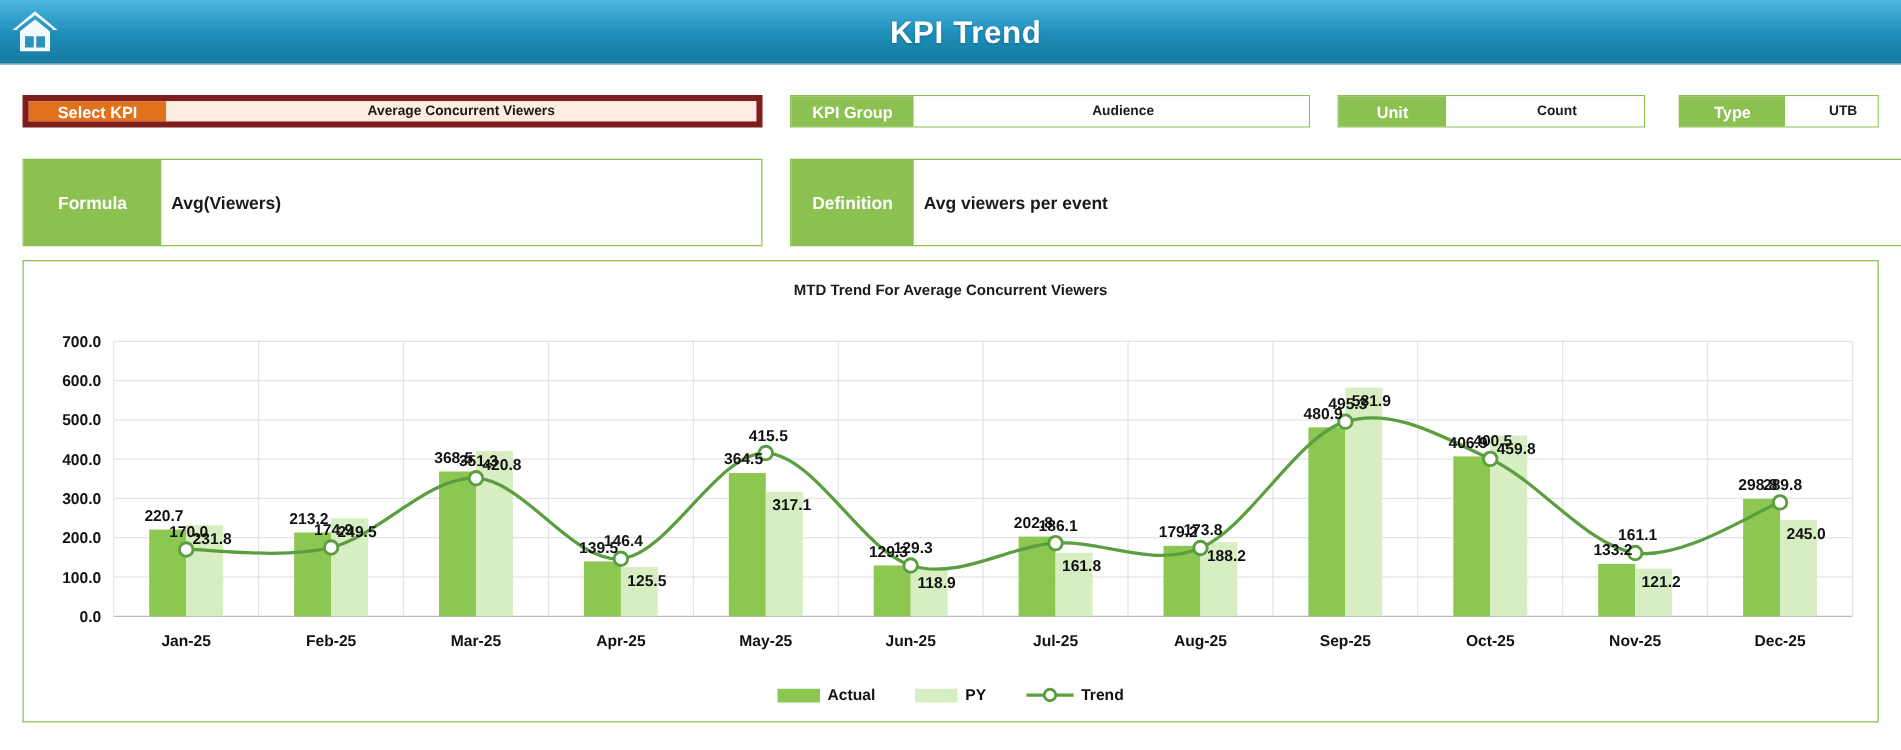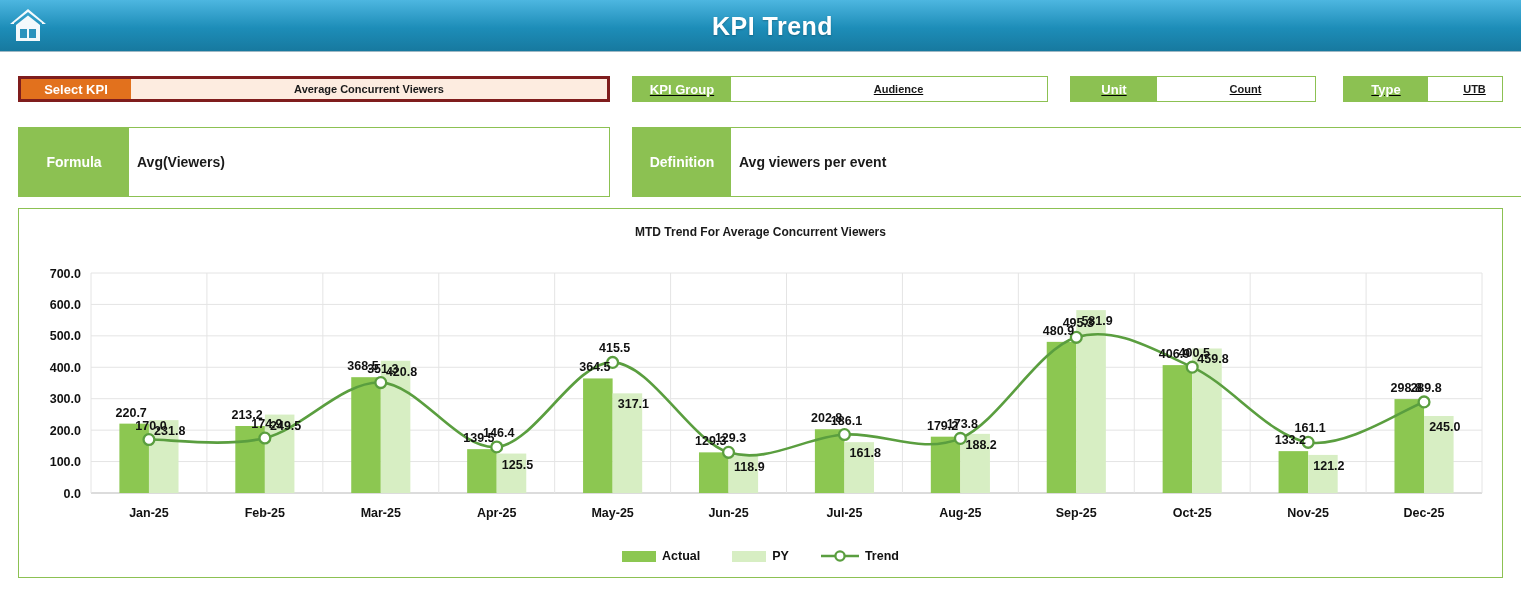--- a/index.html
+++ b/index.html
@@ -77,7 +77,7 @@
   }
 
   
-  .pill.orange { border: 3px solid #7f1d1d; }
+  .pill.orange { border: 5px solid #7f1d1d; }
   .pill.orange .pill-label { background: #e2711d; }
   .pill.orange .pill-value { background: #fdece0; }
 

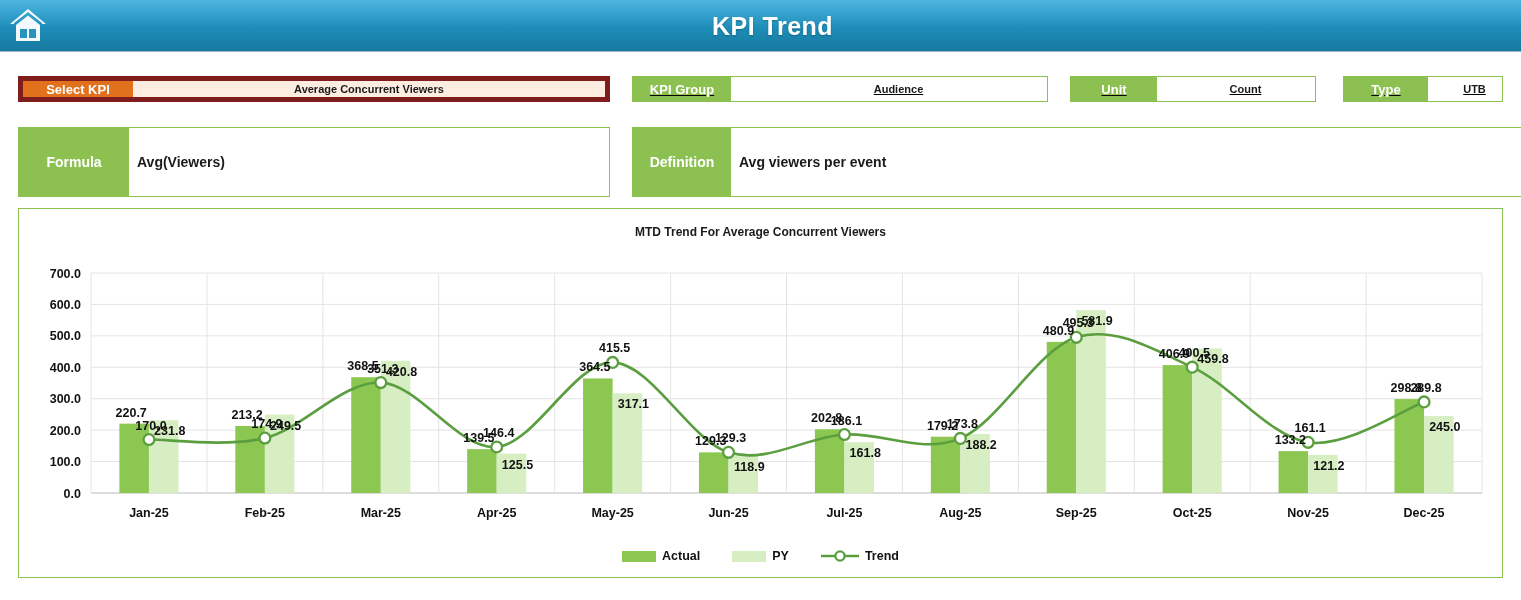--- a/index.html
+++ b/index.html
@@ -82,7 +82,7 @@
   .pill.orange .pill-value { background: #fdece0; }
 
   
-  .pill.green { border: 1px solid #8cc152; text-decoration: underline; }
+  .pill.green { border: 1px solid #8cc152; }
   .pill.green .pill-label { background: #8cc152; }
   .pill.green .pill-value { background: #ffffff; padding-left: 19px; }
 

